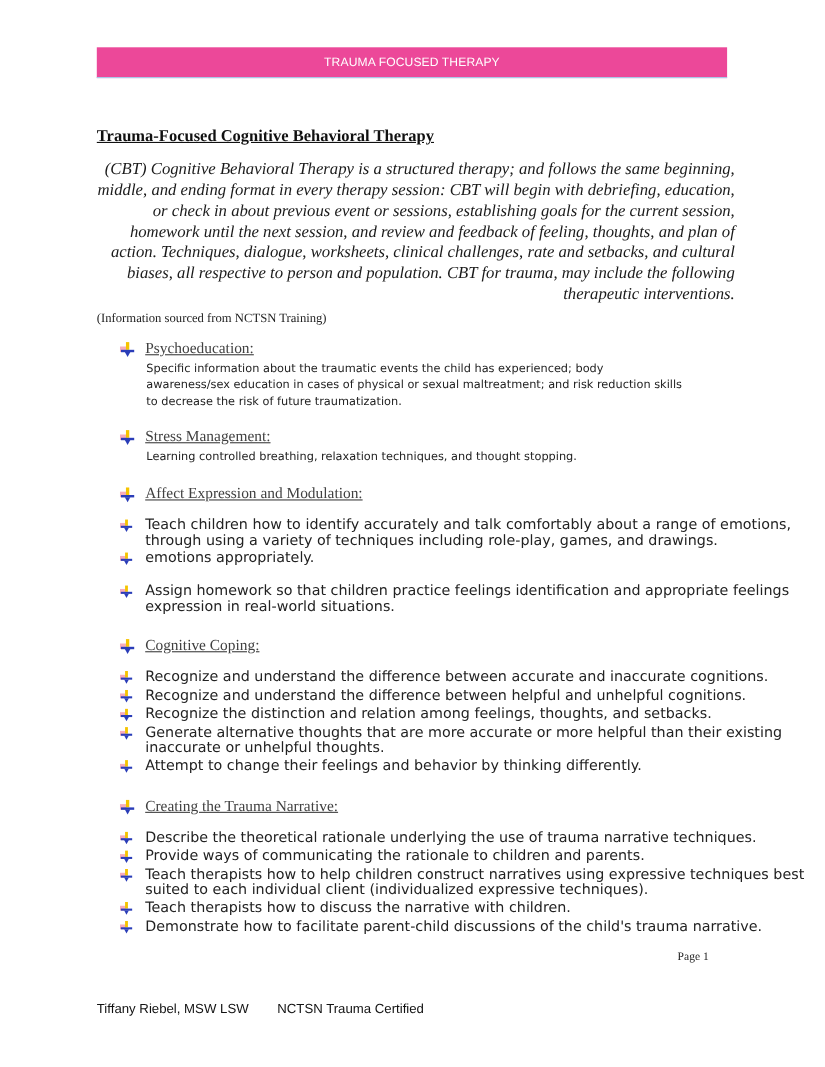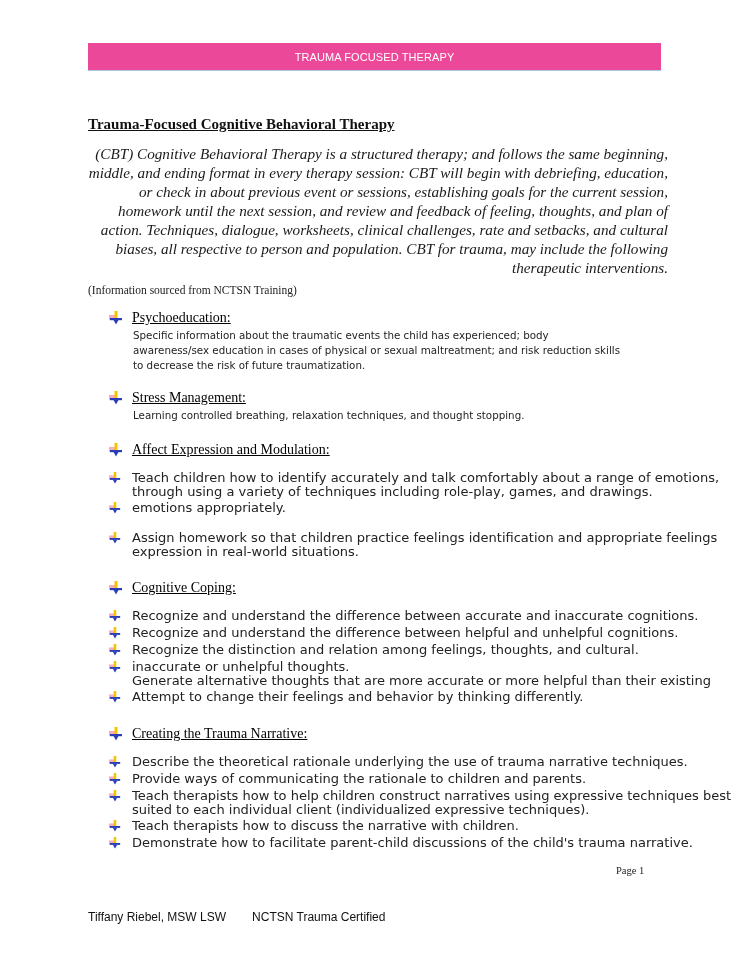--- a/index.html
+++ b/index.html
@@ -38,7 +38,7 @@
     .section-heading .htext {
       margin-left: 9px;
       font-family: "Liberation Serif", "DejaVu Serif", serif;
-      font-size: 14px; text-decoration: underline; color: #000000;
+      font-size: 14px; text-decoration: underline; color: #404040;
     }
     .section-body {
       left: 133px; width: 530px;

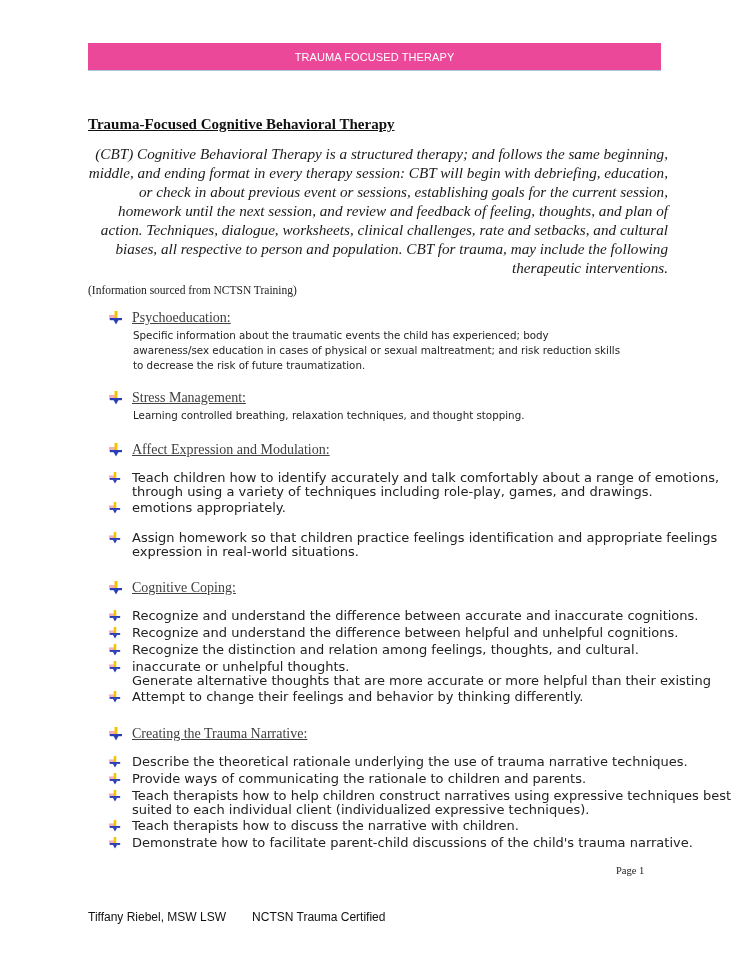--- a/index.html
+++ b/index.html
@@ -185,7 +185,7 @@
       <use href="#arrow-bullet"></use>
     </svg>
   <span class="btext">
-      <span class="line">Recognize the distinction and relation among feelings, thoughts, and cultural.</span>
+      <span class="line">Recognize the distinction and relation among feelings, thoughts, and setbacks.</span>
     </span>
 </div>
 <div class="abs bullet-item" style="top:660px;">

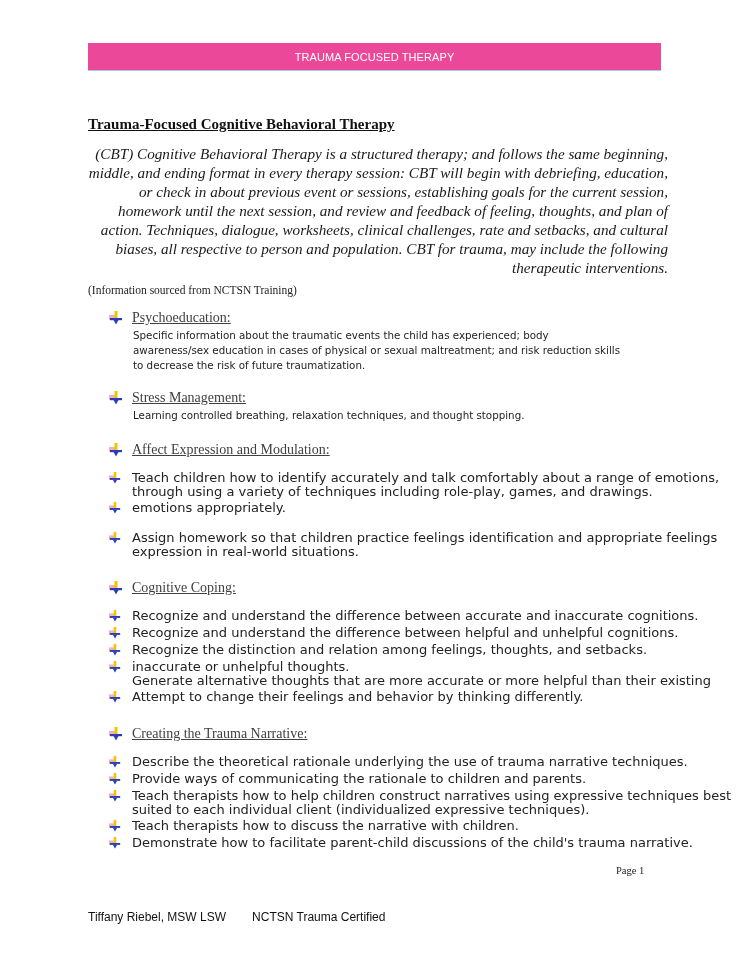--- a/index.html
+++ b/index.html
@@ -193,8 +193,8 @@
       <use href="#arrow-bullet"></use>
     </svg>
   <span class="btext">
+      <span class="line">Generate alternative thoughts that are more accurate or more helpful than their existing</span>
       <span class="line">inaccurate or unhelpful thoughts.</span>
-      <span class="line">Generate alternative thoughts that are more accurate or more helpful than their existing</span>
     </span>
 </div>
 <div class="abs bullet-item" style="top:690px;">

